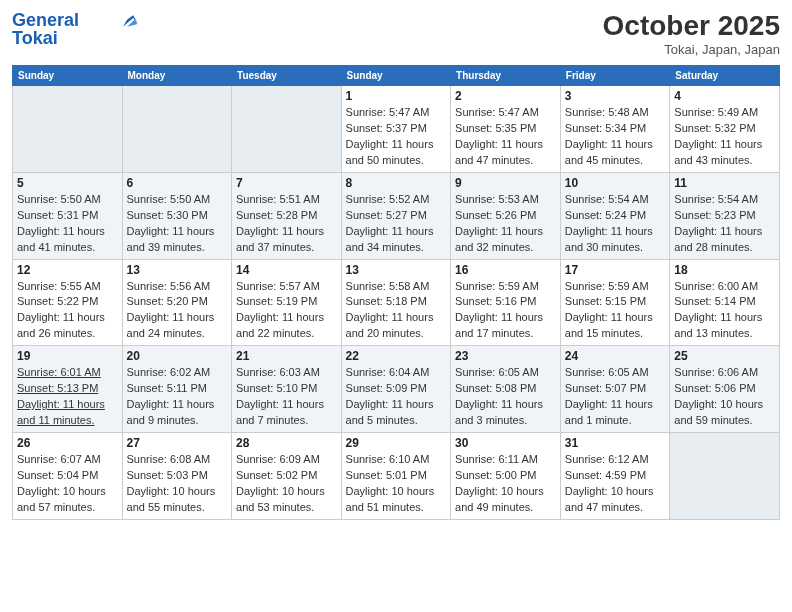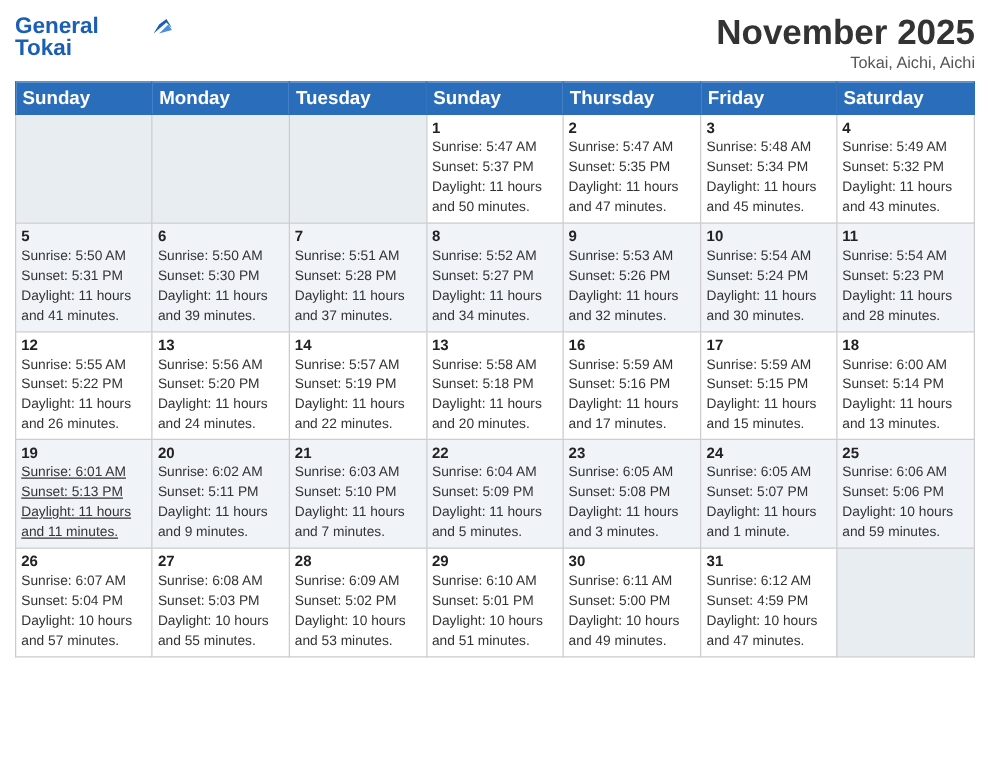--- a/index.html
+++ b/index.html
@@ -119,7 +119,7 @@
       </div>
     </div>
     <div class="title-block">
-      <div class="month-title">November 2025</div>
+      <div class="month-title">October 2025</div>
       <div class="location-title">Tokai, Aichi, Aichi</div>
     </div>
   </div>

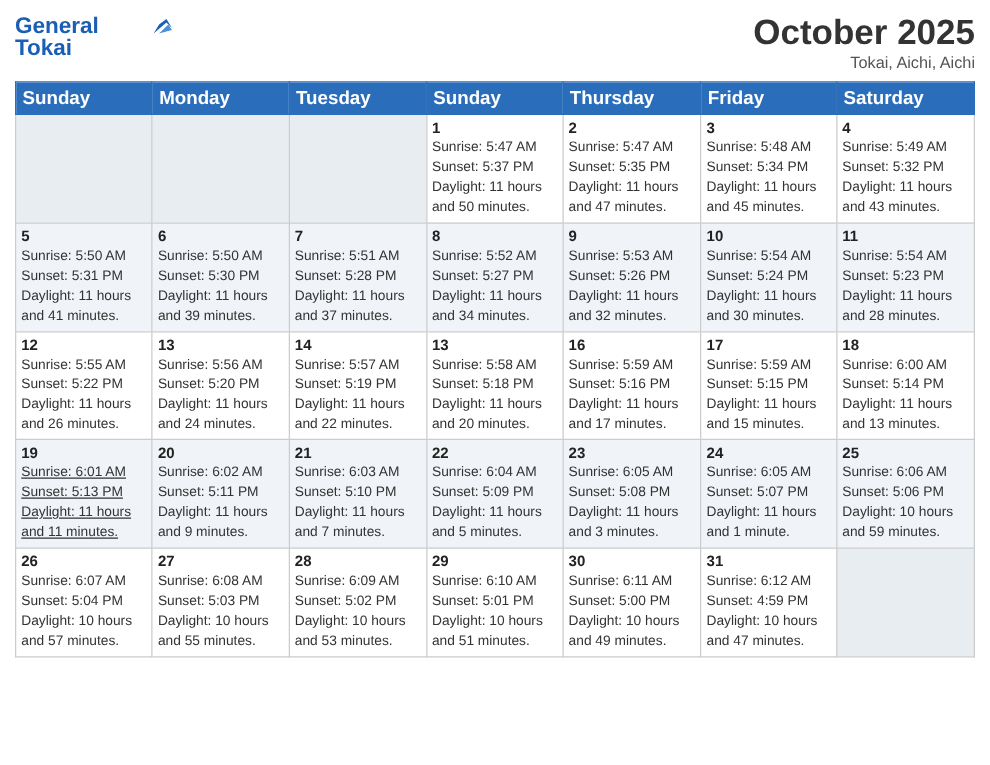--- a/index.html
+++ b/index.html
@@ -120,7 +120,7 @@
     </div>
     <div class="title-block">
       <div class="month-title">October 2025</div>
-      <div class="location-title">Tokai, Aichi, Aichi</div>
+      <div class="location-title">Tokai, Japan, Japan</div>
     </div>
   </div>
 

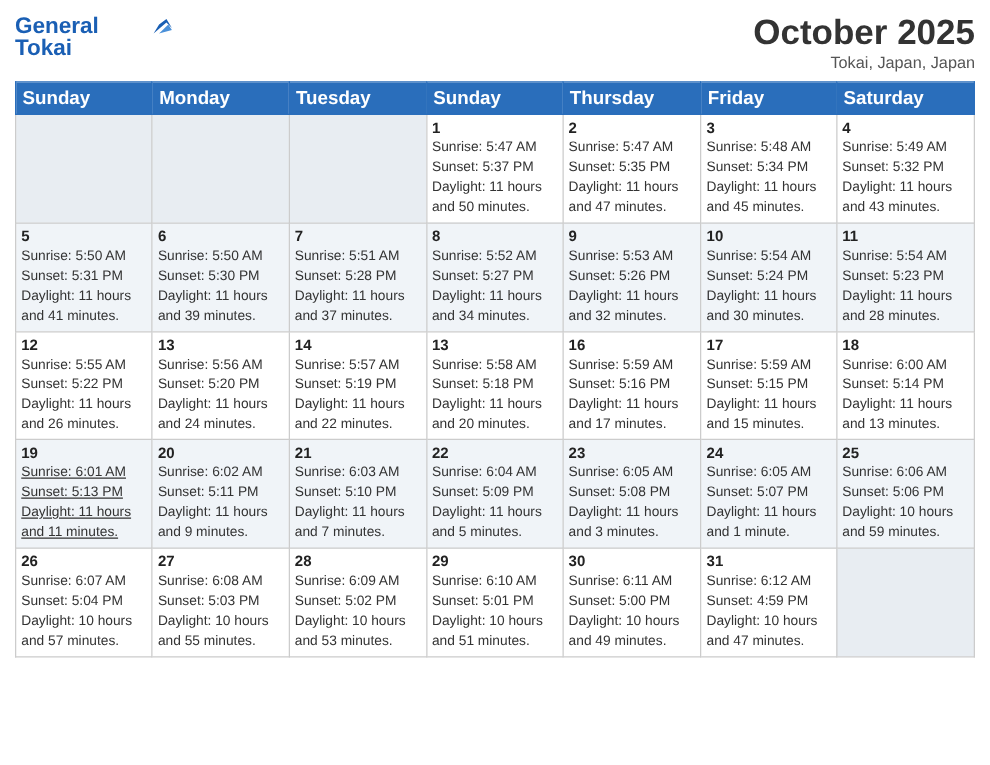--- a/index.html
+++ b/index.html
@@ -60,7 +60,7 @@
     .calendar th {
       background: #2a6ebb;
       color: #fff;
-      font-size: 15px;
+      font-size: 10px;
       font-weight: bold;
       text-align: left;
       padding: 4px 5px;

